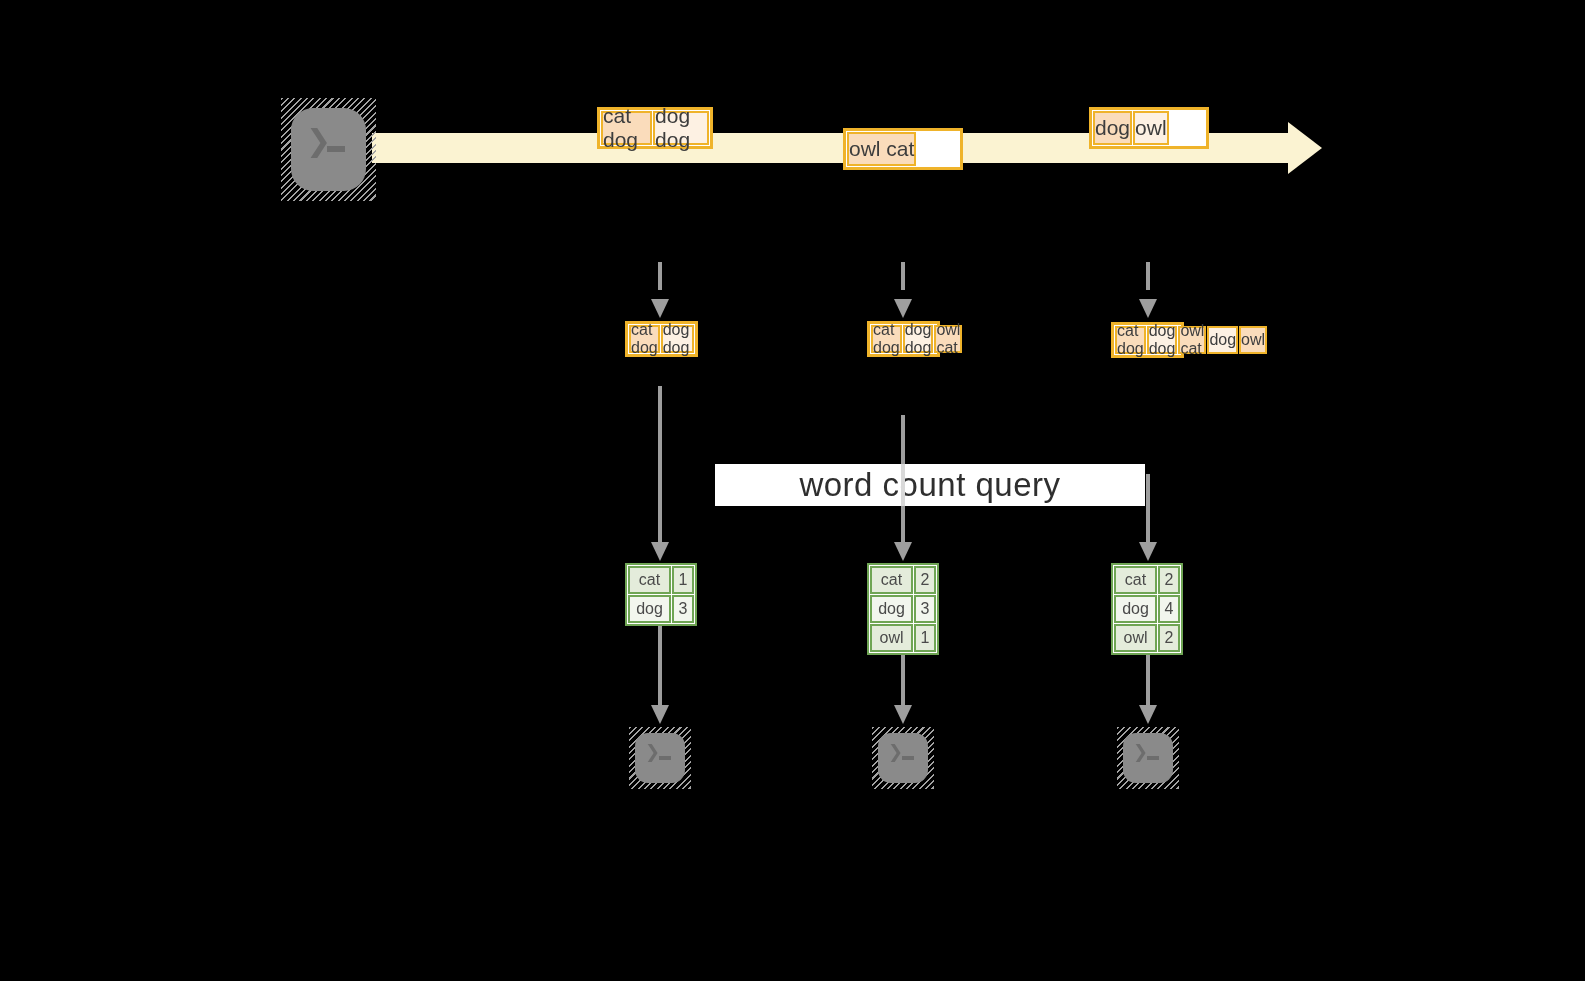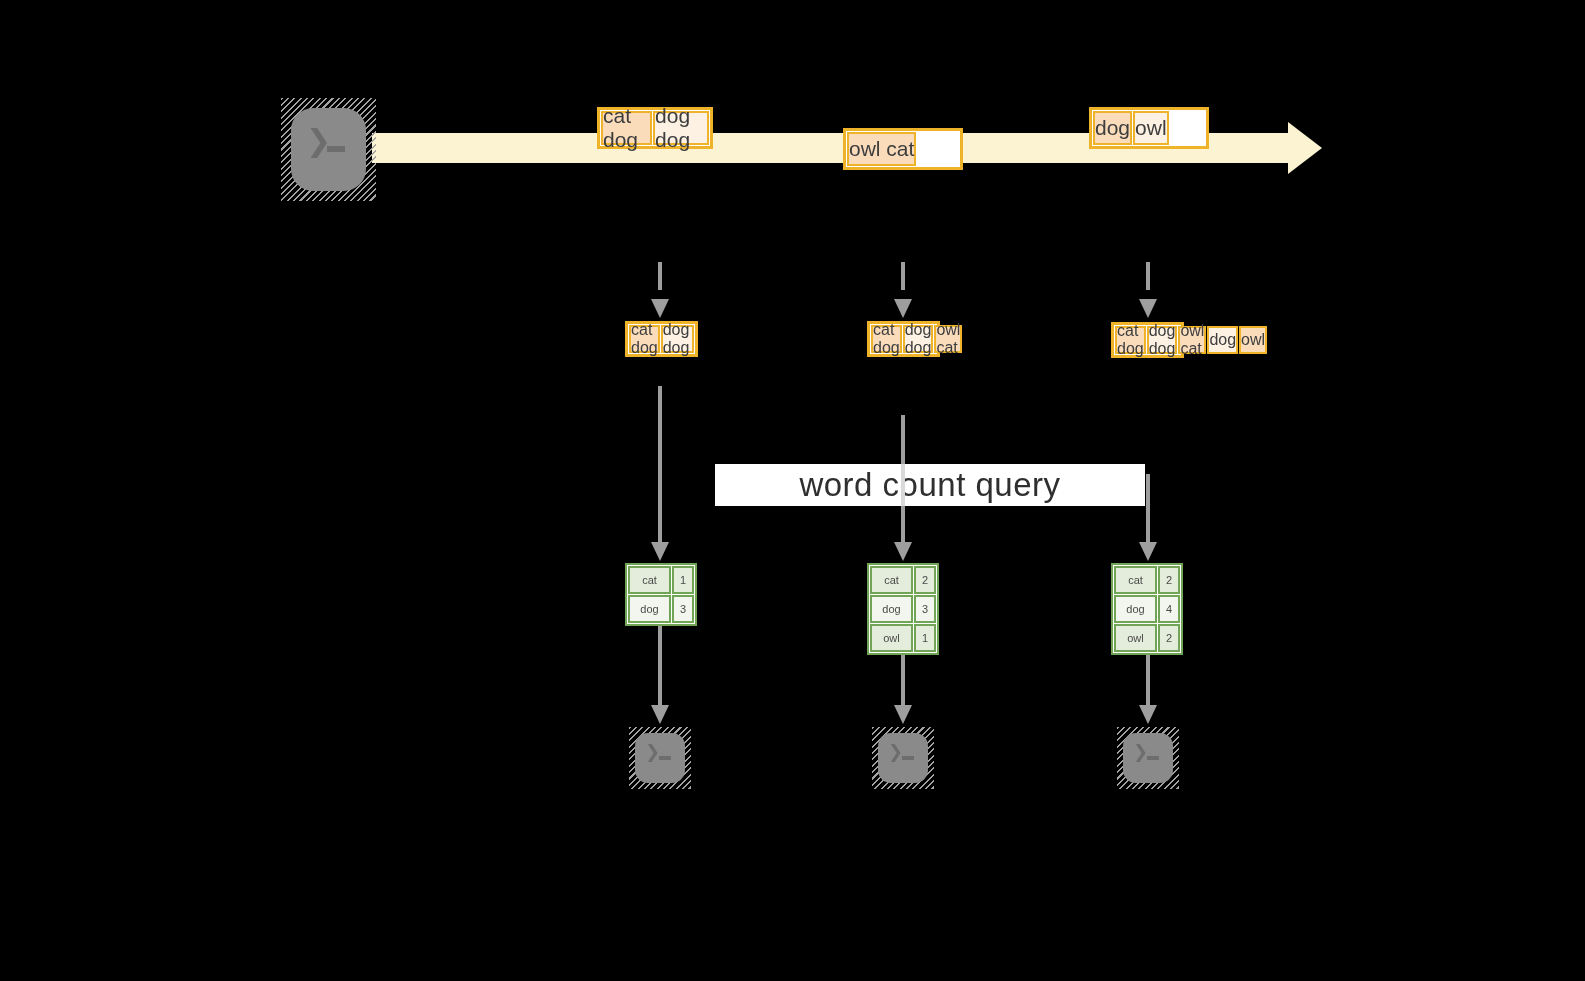--- a/index.html
+++ b/index.html
@@ -60,7 +60,7 @@
   .gcell {
     box-sizing:border-box; border:2px solid #6fa554; height:28px;
     display:flex; align-items:center; justify-content:center;
-    font-size:11px; color:#4a4a4a;
+    font-size:16px; color:#4a4a4a;
   }
   .gtable .grow:nth-child(odd)  .gcell { background:#e4ecdb; }
   .gtable .grow:nth-child(even) .gcell { background:#f2f6ee; }

